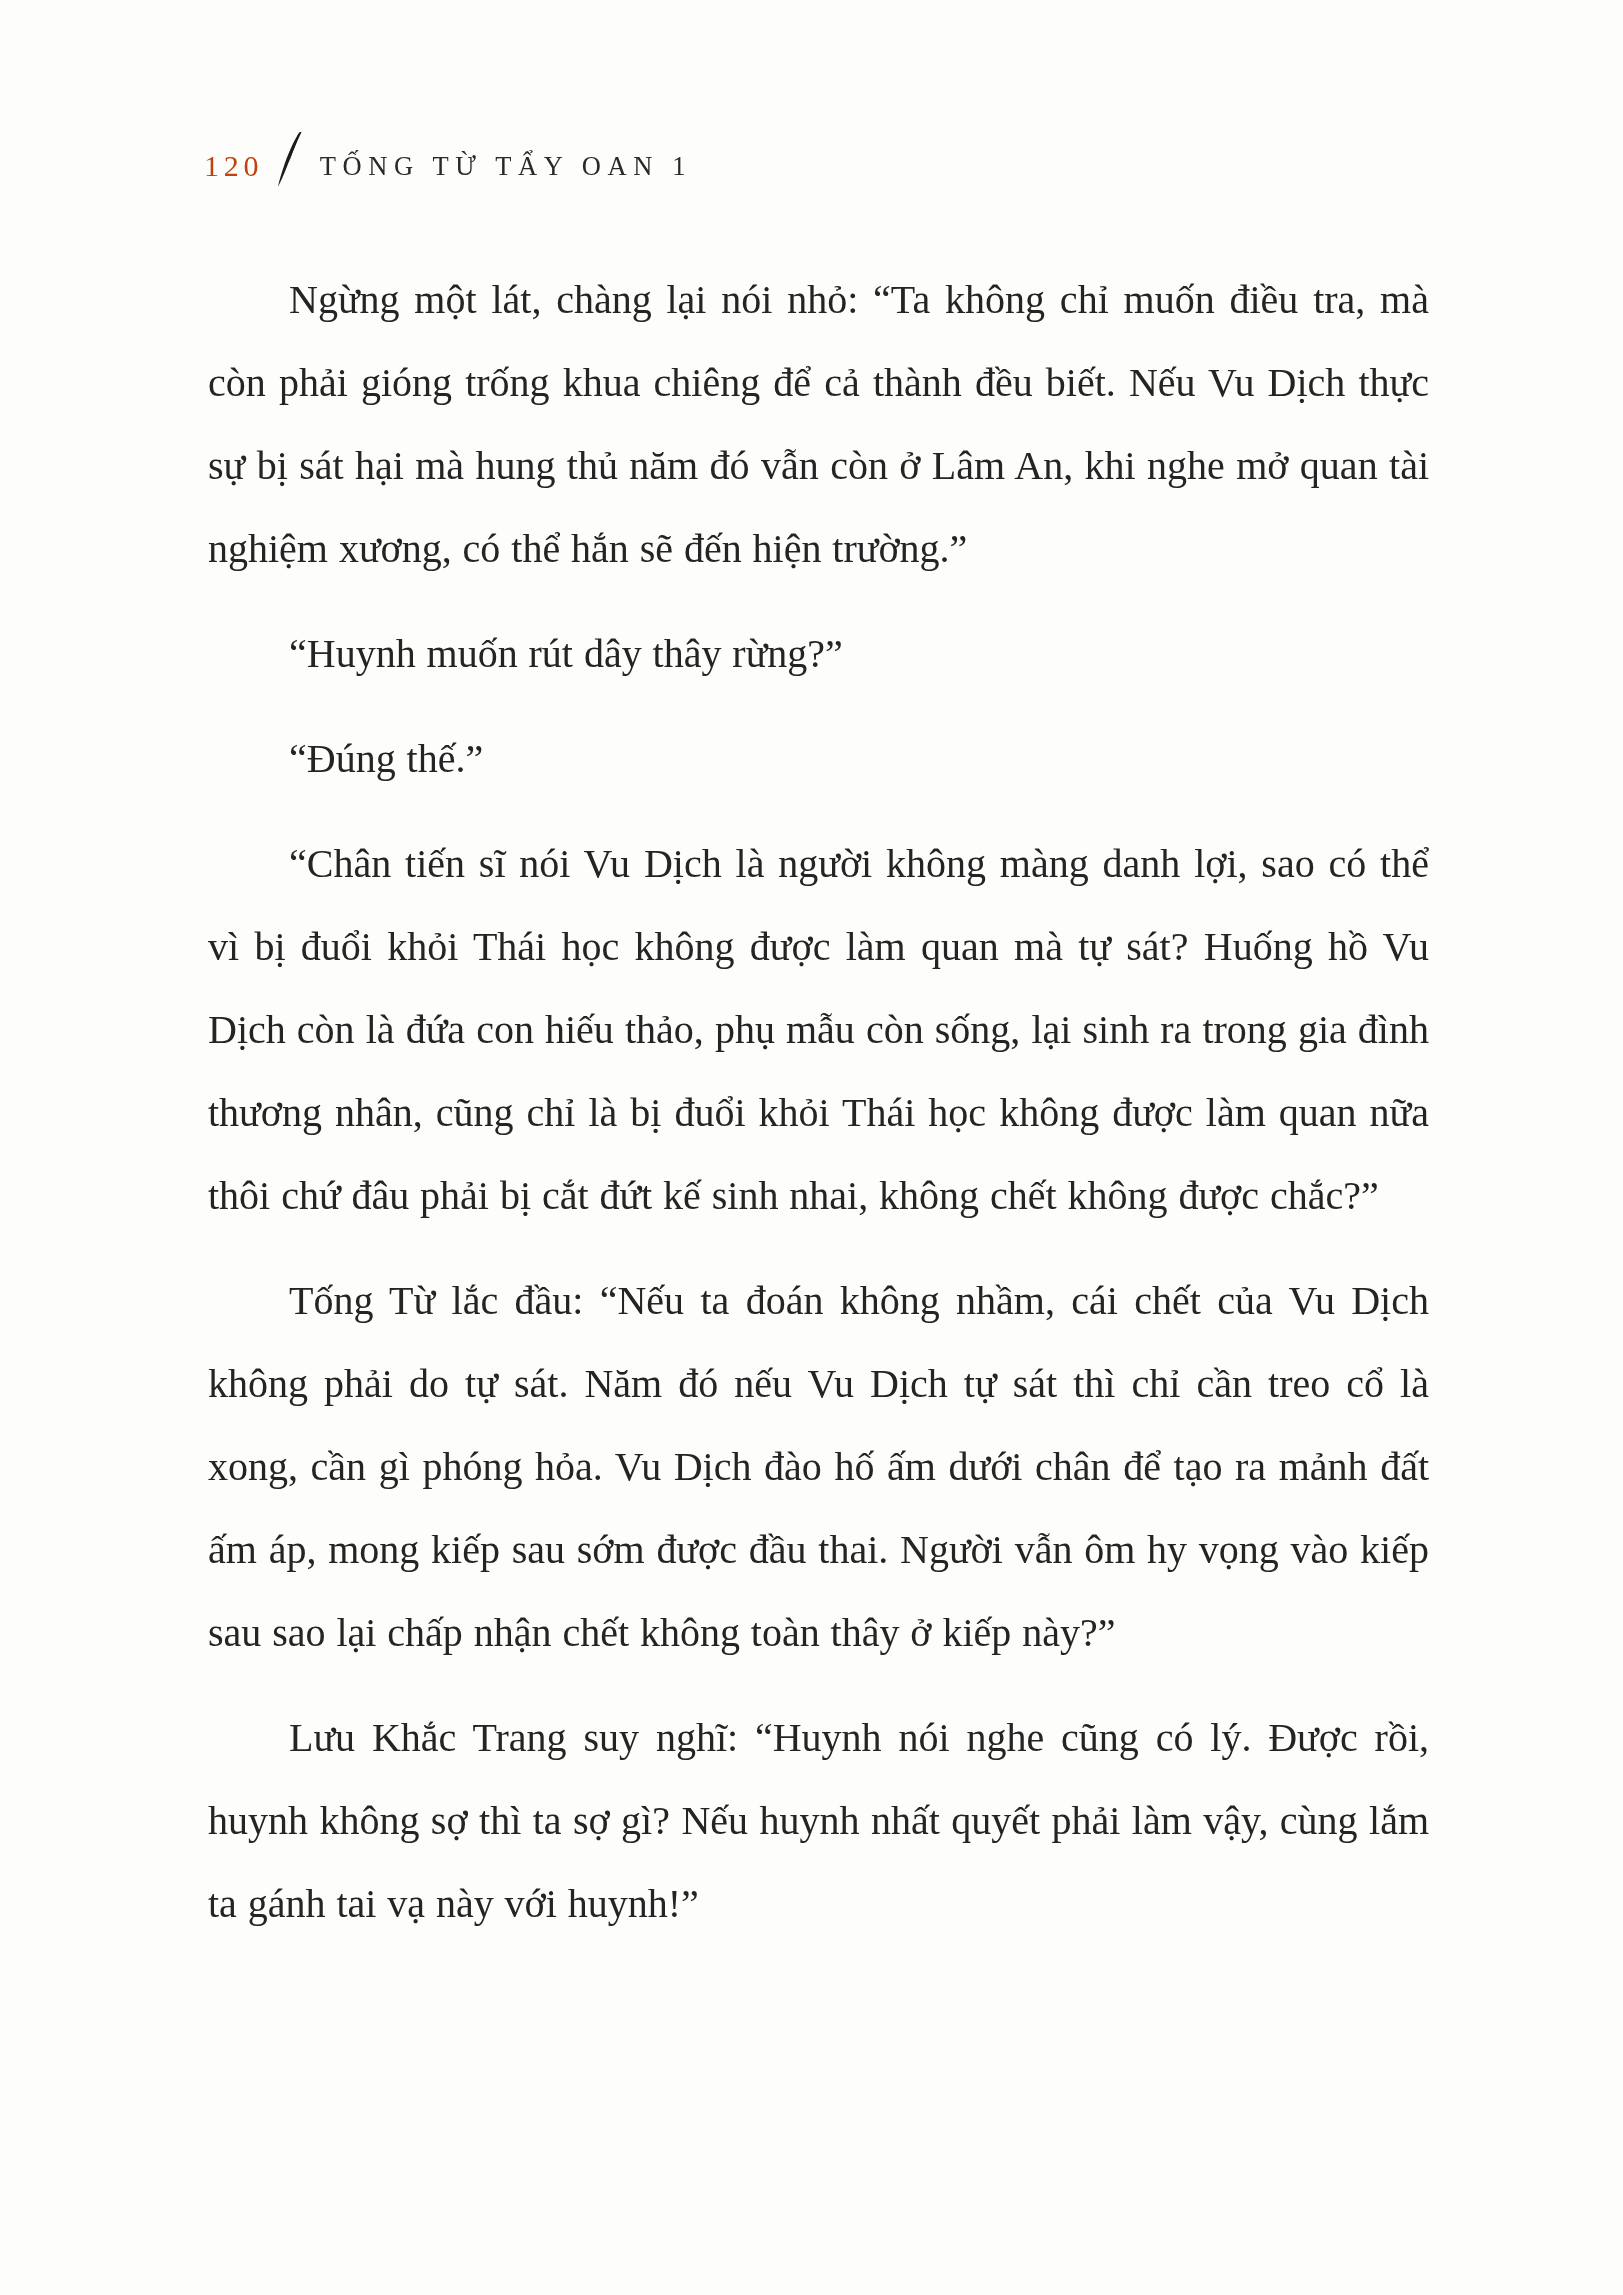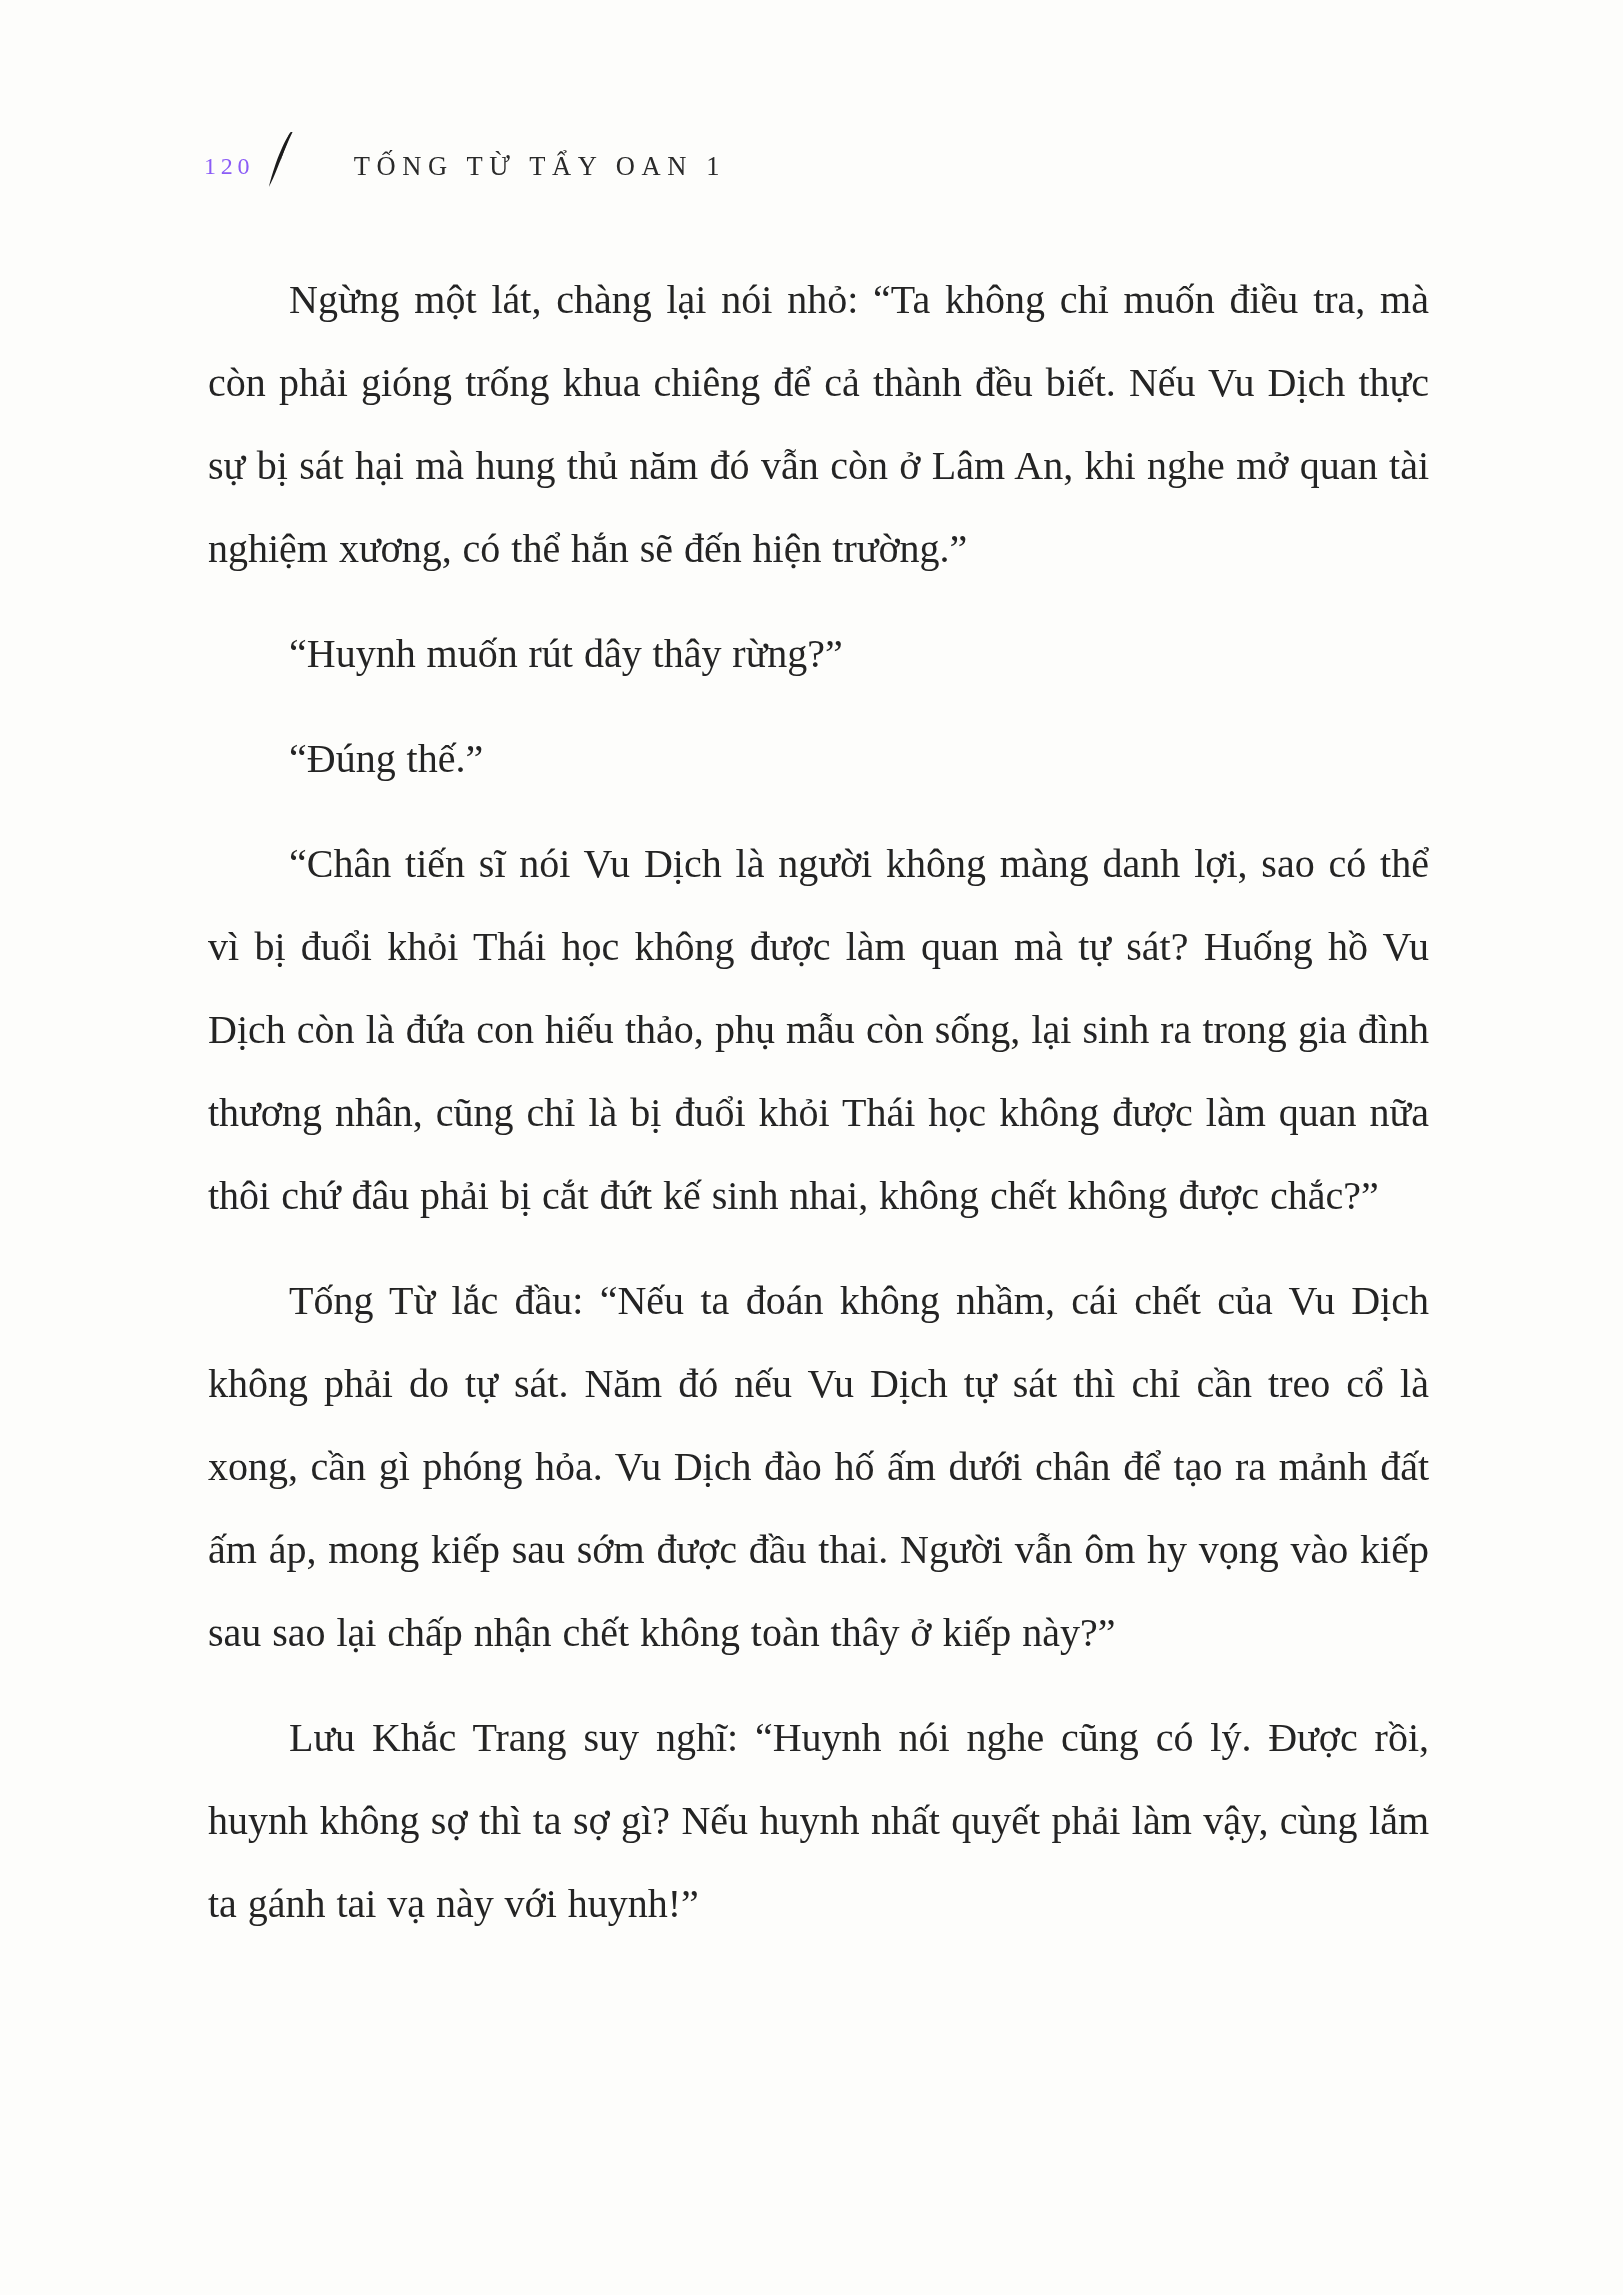--- a/index.html
+++ b/index.html
@@ -26,9 +26,9 @@
     gap: 12.3px;
   }
   .page-number {
-    font-size: 24px;
+    font-size: 30px;
     letter-spacing: 4.7px;
-    color: #8b5cf6;
+    color: #c2410c;
     font-family: "Liberation Serif", "DejaVu Serif", serif;
   }
   .header-flourish {

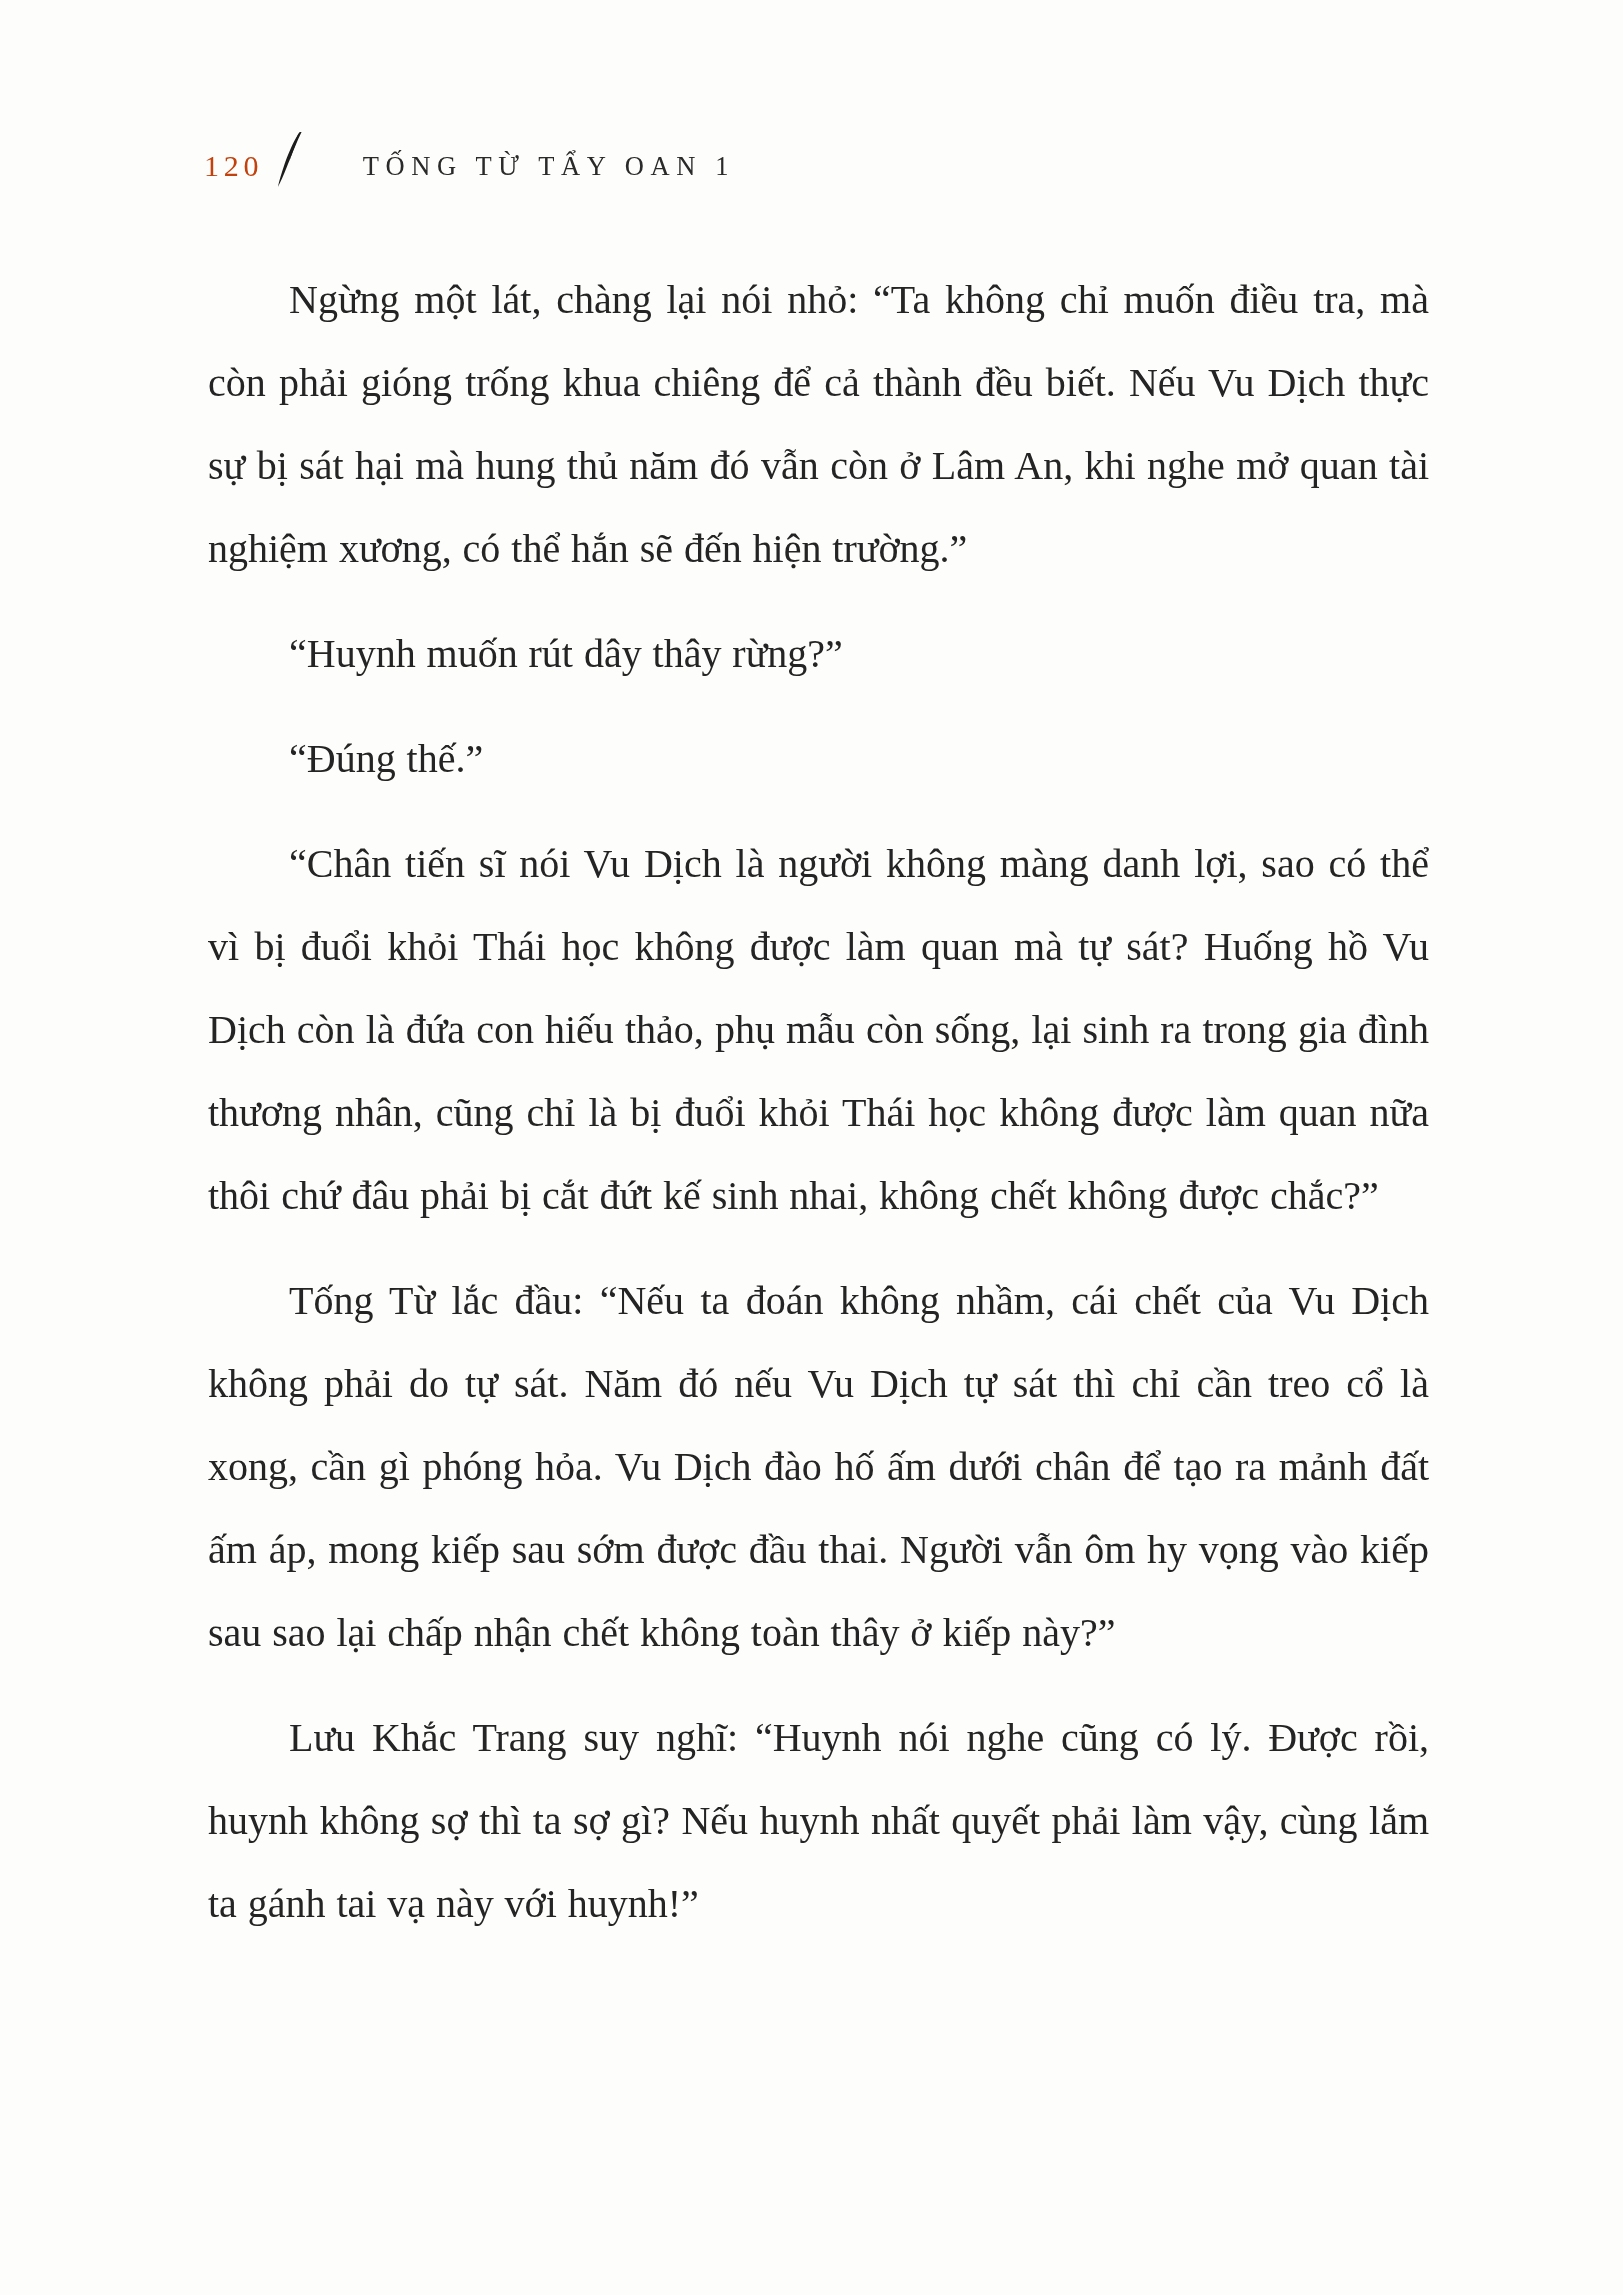--- a/index.html
+++ b/index.html
@@ -45,7 +45,6 @@
     text-transform: uppercase;
     white-space: nowrap;
     font-family: "Liberation Serif", "DejaVu Serif", serif;
-    margin-left: 43px;
   }
   .content {
     position: absolute;

